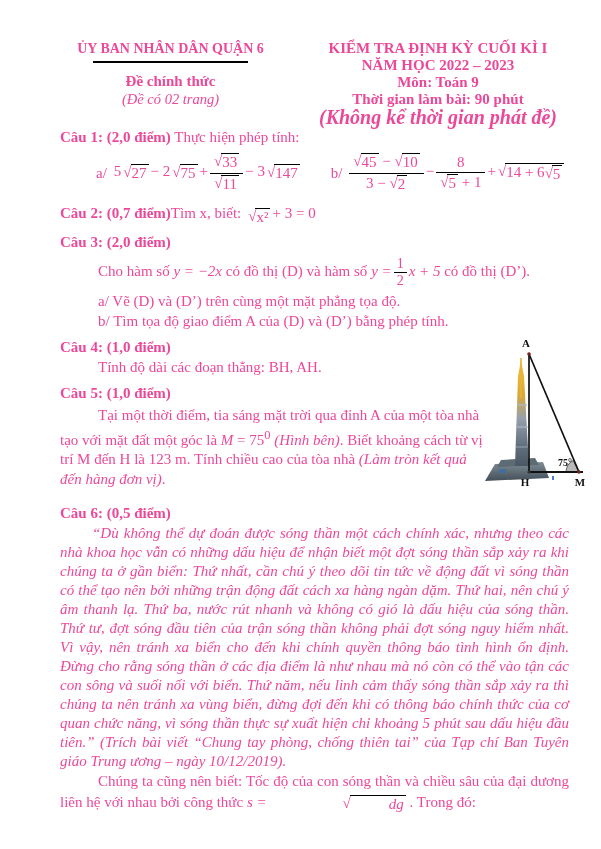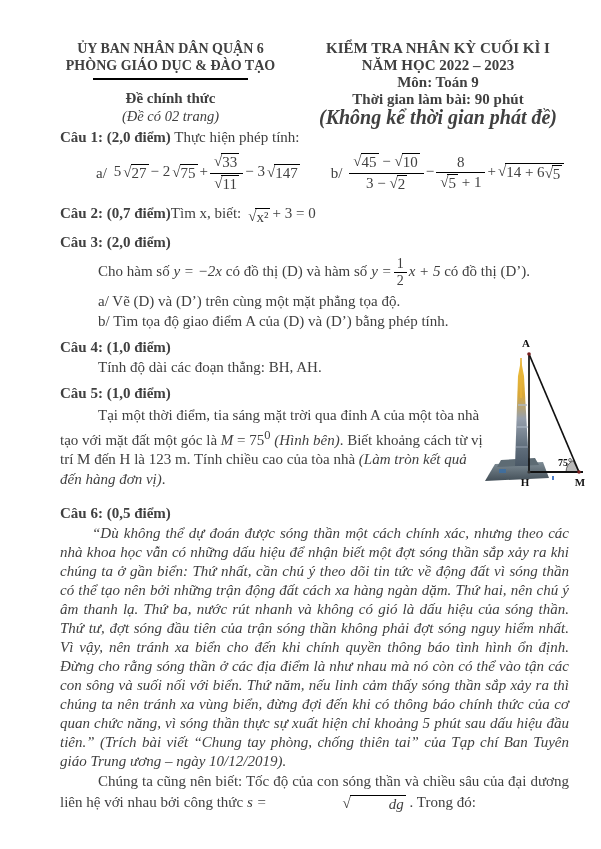--- a/index.html
+++ b/index.html
@@ -5,7 +5,7 @@
   html,body { margin:0; padding:0; background:#ffffff; }
   .page {
     width:601px; height:849px; position:relative; background:#fff;
-    font-family:"Liberation Serif", serif; color:#404040; font-size:15px;
+    font-family:"Liberation Serif", serif; color:#ec4899; font-size:15px;
     overflow:hidden;
   }
   

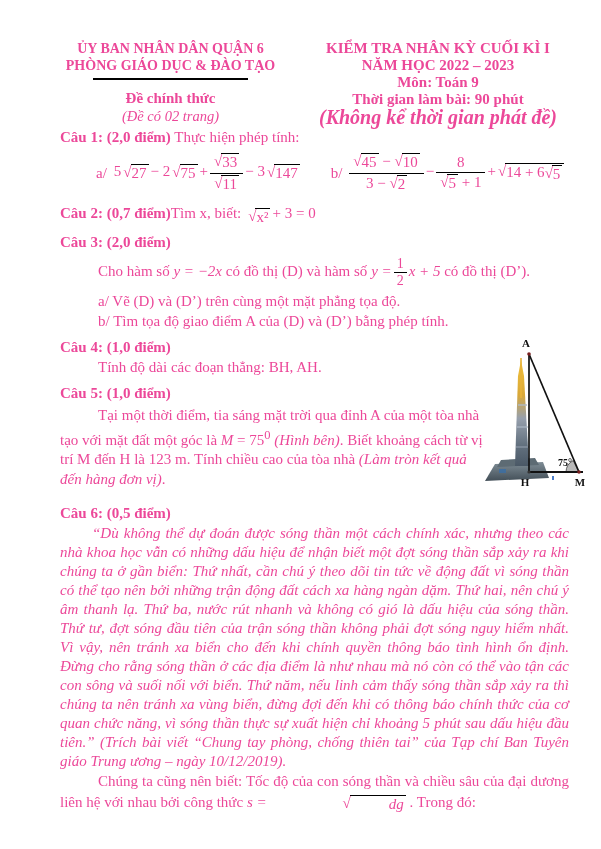--- a/index.html
+++ b/index.html
@@ -74,7 +74,7 @@
       <div class="pages-note">(Đề có 02 trang)</div>
     </div>
     <div class="h-right">
-      <div class="l1">KIỂM TRA NHÂN KỲ CUỐI KÌ I</div>
+      <div class="l1">KIỂM TRA ĐỊNH KỲ CUỐI KÌ I</div>
       <div class="l2">NĂM HỌC 2022 – 2023</div>
       <div class="l3">Môn: Toán 9</div>
       <div class="l4">Thời gian làm bài: 90 phút</div>

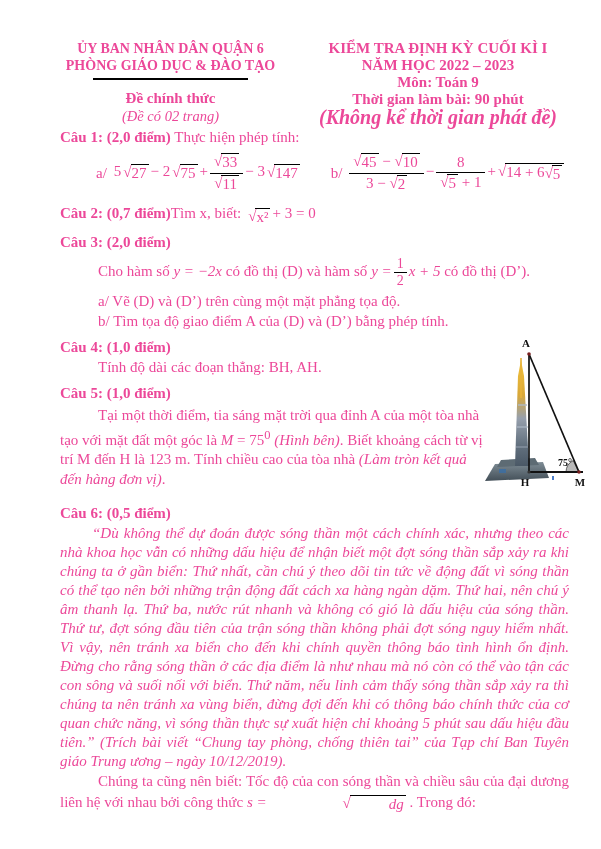--- a/index.html
+++ b/index.html
@@ -68,7 +68,6 @@
   <div class="header">
     <div class="h-left">
       <div class="l1">ỦY BAN NHÂN DÂN QUẬN 6</div>
-      <div class="l2">PHÒNG GIÁO DỤC &amp; ĐÀO TẠO</div>
       <div class="rule"></div>
       <div class="exam-type">Đề chính thức</div>
       <div class="pages-note">(Đề có 02 trang)</div>

